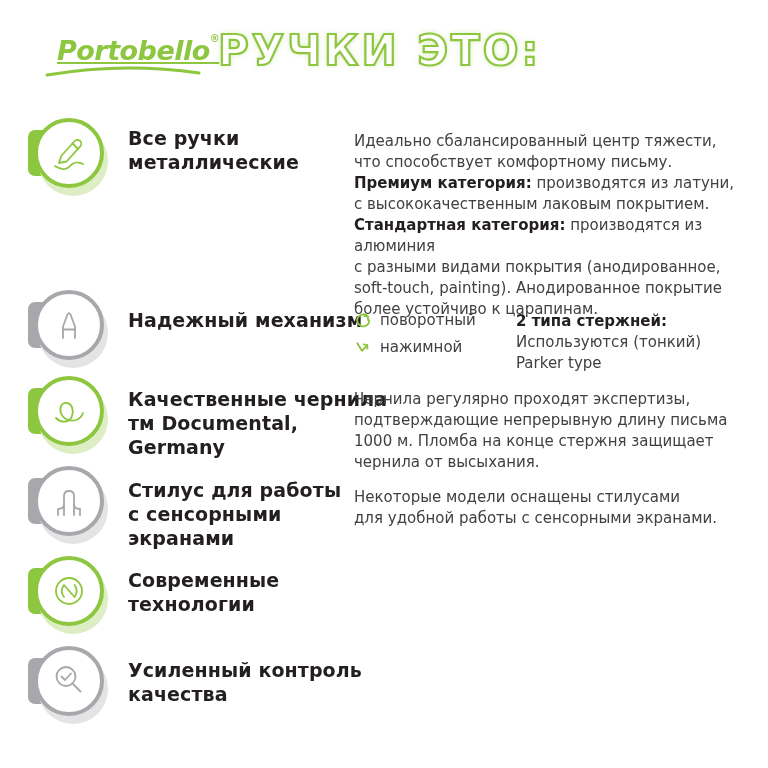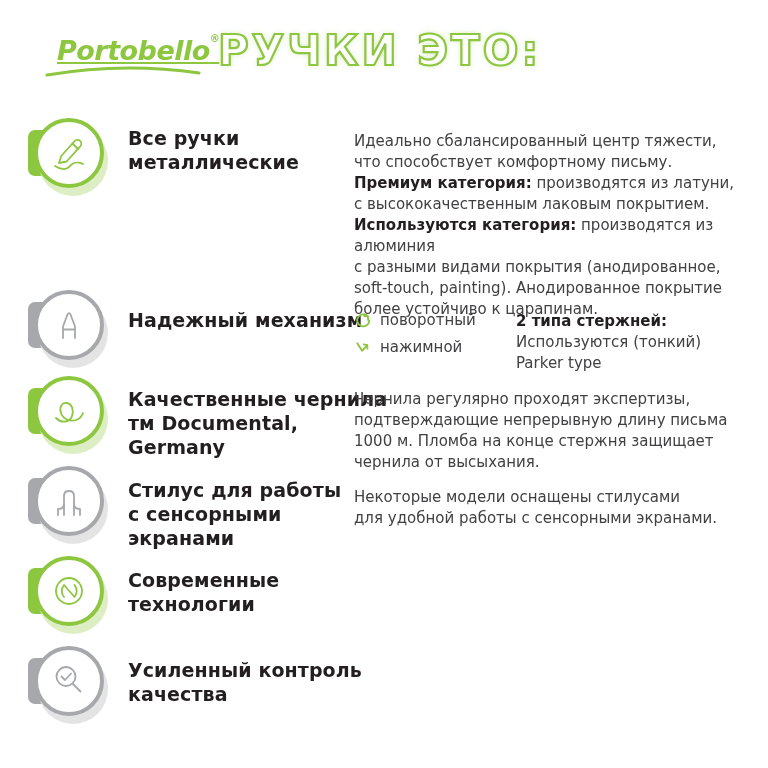--- a/index.html
+++ b/index.html
@@ -72,7 +72,7 @@
 что способствует комфортному письму.
 </span><span class="b">Премиум категория:</span><span> производятся из латуни,
 с высококачественным лаковым покрытием.
-</span><span class="b">Используются категория:</span><span> производятся из алюминия
+</span><span class="b">Стандартная категория:</span><span> производятся из алюминия
 с разными видами покрытия (анодированное,
 soft-touch, painting). Анодированное покрытие
 более устойчиво к царапинам.</span></div>

